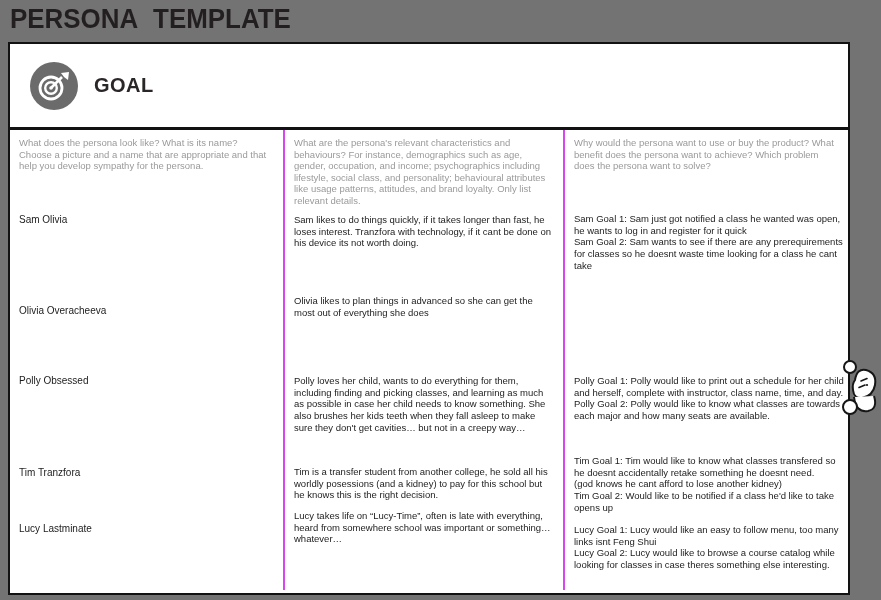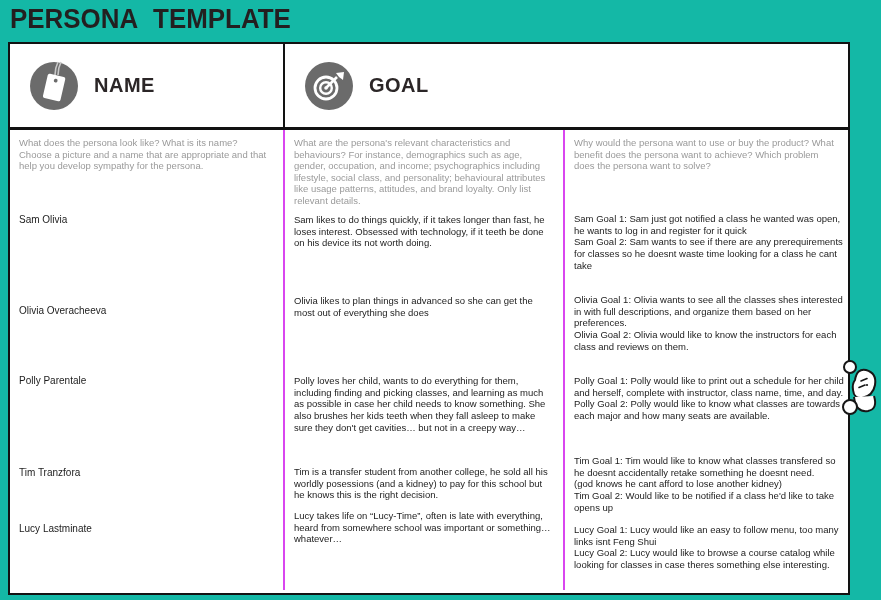--- a/index.html
+++ b/index.html
@@ -5,7 +5,7 @@
   * { margin:0; padding:0; box-sizing:border-box; }
   html,body { width:881px; height:600px; background:#ffffff; overflow:hidden;
               font-family:"Liberation Sans", sans-serif; }
-  .page { position:relative; width:881px; height:600px; background:#14b8a6; }
+  .page { position:relative; width:881px; height:600px; background:#737373; }
 
   .title { position:absolute; left:10px; top:4px; font-size:27px; font-weight:700;
            color:#231f20; letter-spacing:0px; word-spacing:9px;

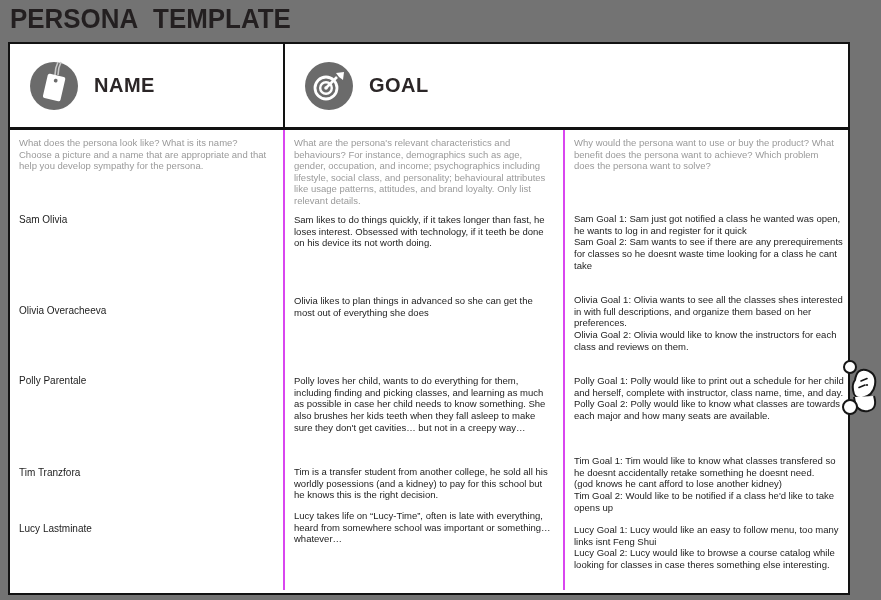--- a/index.html
+++ b/index.html
@@ -50,20 +50,6 @@
   <div class="table">
 
     <div class="hrow">
-      <div class="hcell">
-        <span class="icon-wrap">
-          <svg width="48" height="48" viewBox="0 0 48 48" style="overflow:visible">
-            <circle cx="24" cy="24" r="24" fill="#6b6b6b"></circle>
-            <path d="M25 13 C 25 8, 26 4, 28 0" stroke="#c9c9c9" fill="none" stroke-width="1.6"></path>
-            <path d="M28 13 C 28 8, 29 4, 31 0" stroke="#c9c9c9" fill="none" stroke-width="1.6"></path>
-            <g transform="rotate(13 24 26)">
-              <rect x="15" y="13" width="18" height="25" rx="2" fill="#ffffff"></rect>
-              <circle cx="24" cy="18.5" r="1.9" fill="#6b6b6b"></circle>
-            </g>
-          </svg>
-        </span>
-        <span class="hlabel">NAME</span>
-      </div>
       <div class="hcell">
         <span class="icon-wrap">
           <svg width="48" height="48" viewBox="0 0 48 48">

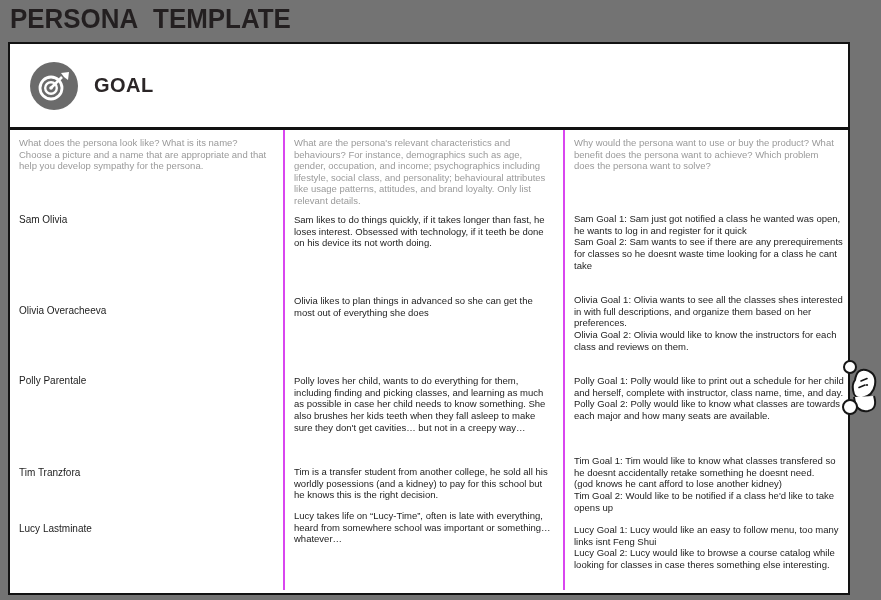--- a/index.html
+++ b/index.html
@@ -78,7 +78,7 @@
 
       <div class="bcell c-details">
         <div class="desc">What are the persona's relevant characteristics and behaviours? For instance, demographics such as age, gender, occupation, and income; psychographics including lifestyle, social class, and personality; behavioural attributes like usage patterns, attitudes, and brand loyalty. Only list relevant details.</div>
-        <div class="ptext" style="top:84px">Sam likes to do things quickly, if it takes longer than fast, he loses interest. Obsessed with technology, if it teeth be done on his device its not worth doing.</div>
+        <div class="ptext" style="top:84px">Sam likes to do things quickly, if it takes longer than fast, he loses interest. Tranzfora with technology, if it cant be done on his device its not worth doing.</div>
         <div class="ptext" style="top:165px">Olivia likes to plan things in advanced so she can get the most out of everything she does</div>
         <div class="ptext" style="top:245px">Polly loves her child, wants to do everything for them, including finding and picking classes, and learning as much as possible in case her child needs to know something.  She also brushes her kids teeth when they fall asleep to make sure they don't get cavities… but not in a creepy way…</div>
         <div class="ptext" style="top:336px">Tim is a transfer student from another college, he sold all his worldly posessions (and a kidney) to pay for this school but he knows this is the right decision.</div>

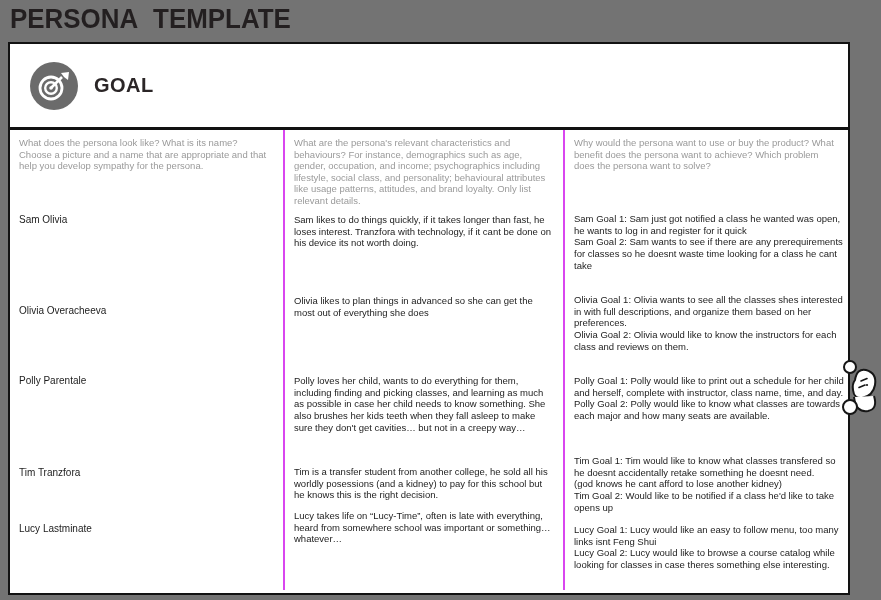--- a/index.html
+++ b/index.html
@@ -89,8 +89,6 @@
         <div class="desc">Why would the persona want to use or buy the product? What benefit does the persona want to achieve? Which problem does the persona want to solve?</div>
         <div class="ptext" style="top:83px">Sam Goal 1: Sam just got notified a class he wanted was open, he wants to log in and register for it quick
 Sam Goal 2: Sam wants to see if there are any prerequirements for classes so he doesnt waste time looking for a class he cant take</div>
-        <div class="ptext" style="top:164px">Olivia Goal 1:  Olivia wants to see all the classes shes interested in with full descriptions, and organize them based on her preferences.
-Olivia Goal 2: Olivia would like to know the instructors for each class and reviews on them.</div>
         <div class="ptext" style="top:245px">Polly Goal 1: Polly would like to print out a schedule for her child and herself, complete with instructor, class name, time, and day.
 Polly Goal 2: Polly would like to know what classes are towards each major and how many seats are available.</div>
         <div class="ptext" style="top:325px">Tim Goal 1: Tim would like to know what classes transfered so he doesnt accidentally retake something he doesnt need.

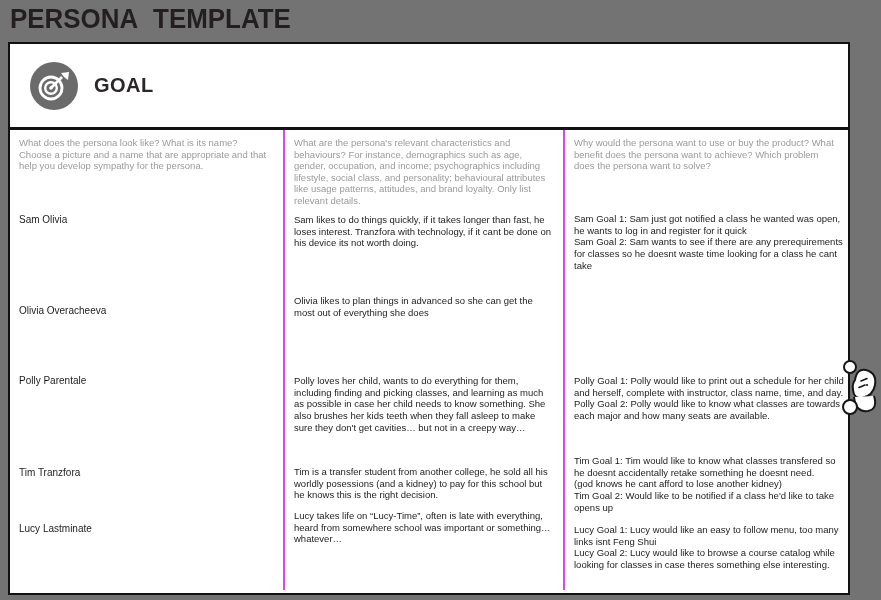--- a/index.html
+++ b/index.html
@@ -71,7 +71,7 @@
         <div class="desc">What does the persona look like? What is its name? Choose a picture and a name that are appropriate and that help you develop sympathy for the persona.</div>
         <div class="pname" style="top:84px">Sam Olivia</div>
         <div class="pname" style="top:175px">Olivia Overacheeva</div>
-        <div class="pname" style="top:245px">Polly Parentale</div>
+        <div class="pname" style="top:245px">Polly Obsessed</div>
         <div class="pname" style="top:337px">Tim Tranzfora</div>
         <div class="pname" style="top:393px">Lucy Lastminate</div>
       </div>

